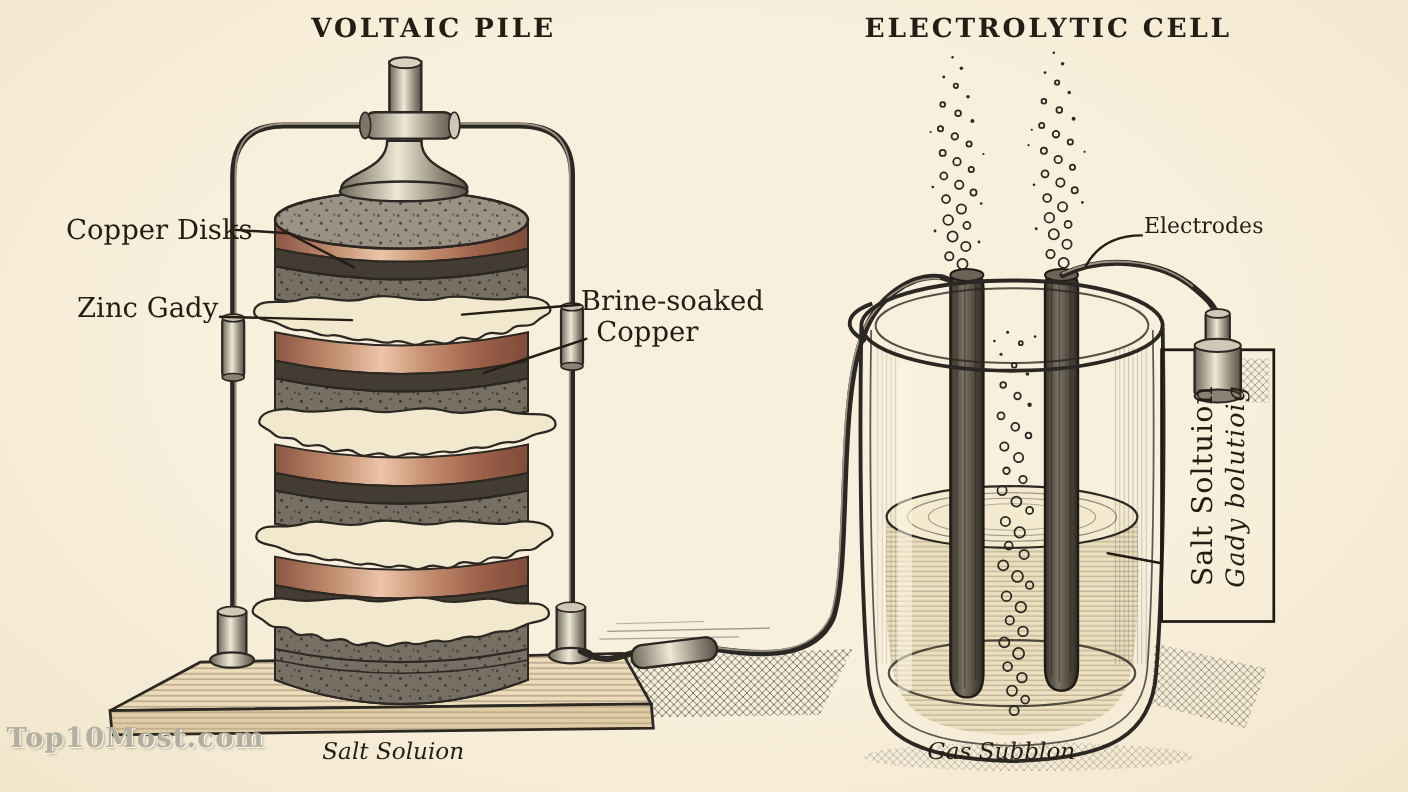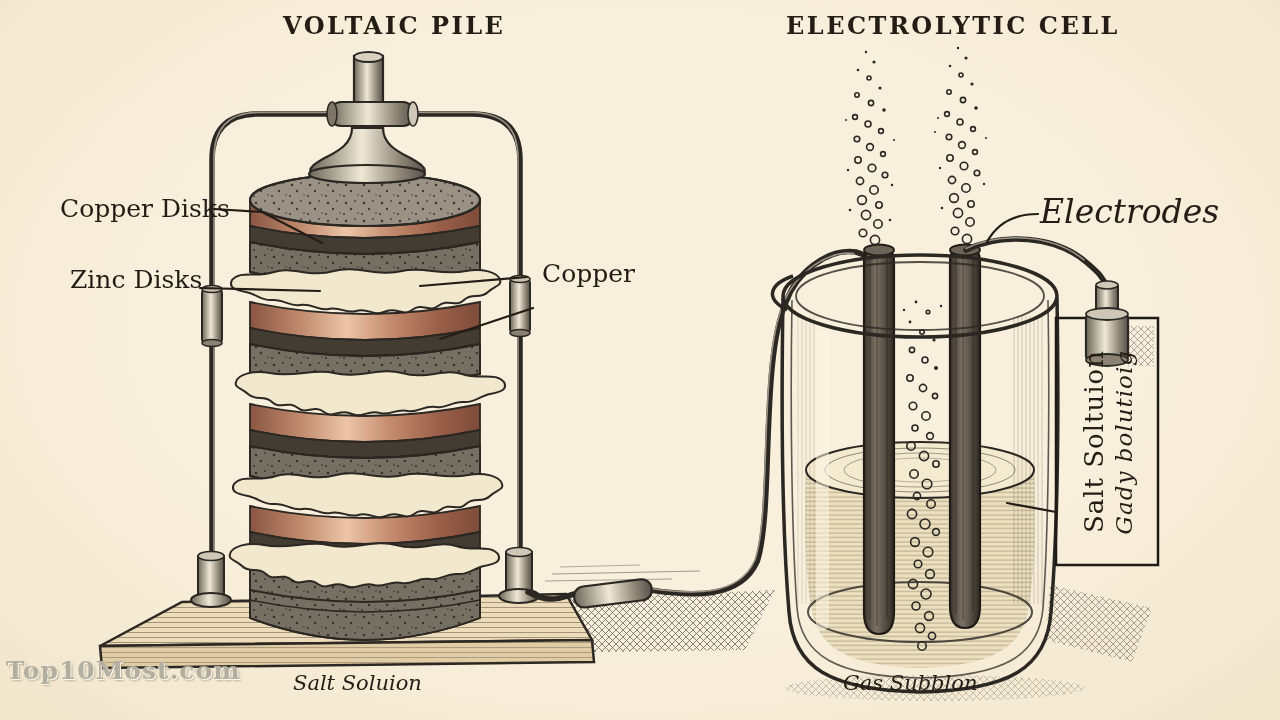--- a/index.html
+++ b/index.html
@@ -12,7 +12,7 @@
   .lbl{position:absolute;white-space:nowrap;line-height:1.12;}
   .title{font-size:24px;font-weight:bold;letter-spacing:2.5px;color:#241d15;}
   .anno{font-size:25px;color:#241d15;}
-  .anno-ital{font-size:33px;font-style:italic;color:#241d15;}
+  .anno-ital{font-size:20px;color:#241d15;}
   .caption{font-size:21px;font-style:italic;color:#241d15;}
   .brine .l2{margin-left:14px;}
   .sidebox{

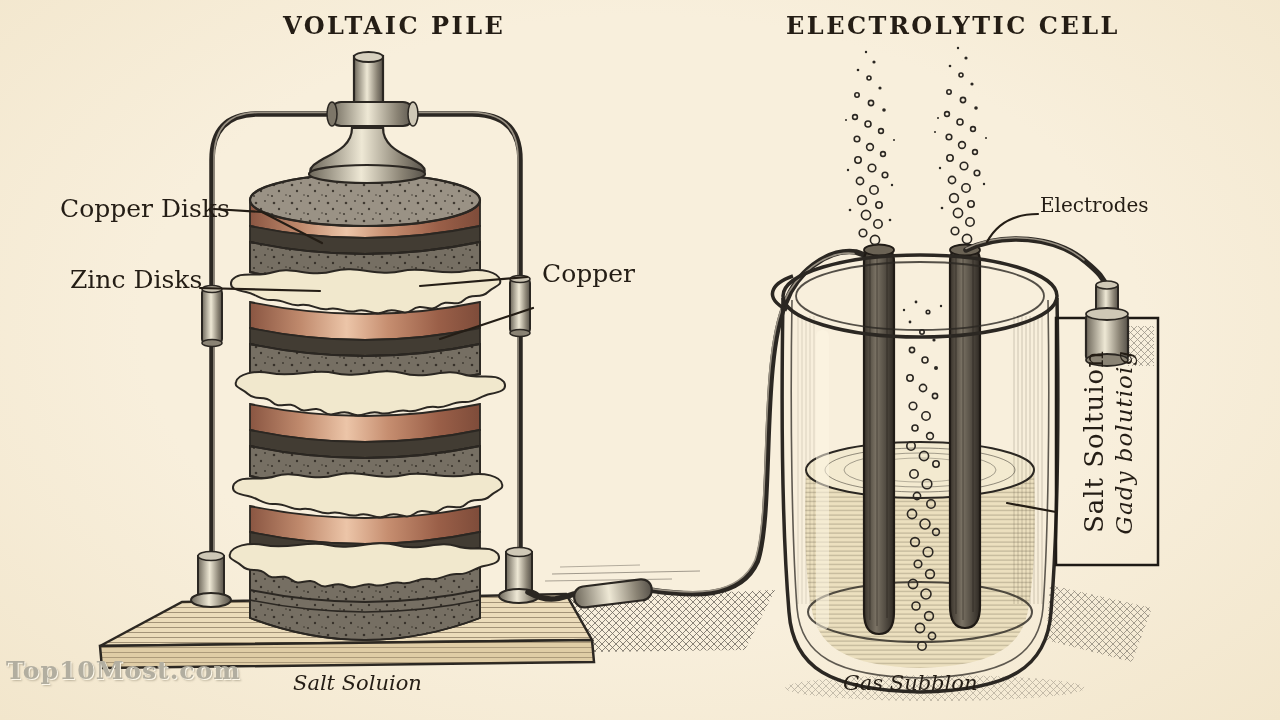--- a/index.html
+++ b/index.html
@@ -360,7 +360,7 @@
 
   <div class="lbl anno" style="left:60px;top:195px;">Copper Disks</div>
 
-  <div class="lbl anno" style="left:70px;top:266px;">Zinc Disks</div>
+  <div class="lbl anno" style="left:70px;top:266px;">Zinc Gady</div>
 
   <div class="lbl anno brine" style="left:528px;top:260px;">
     <div class="l2">Copper</div>

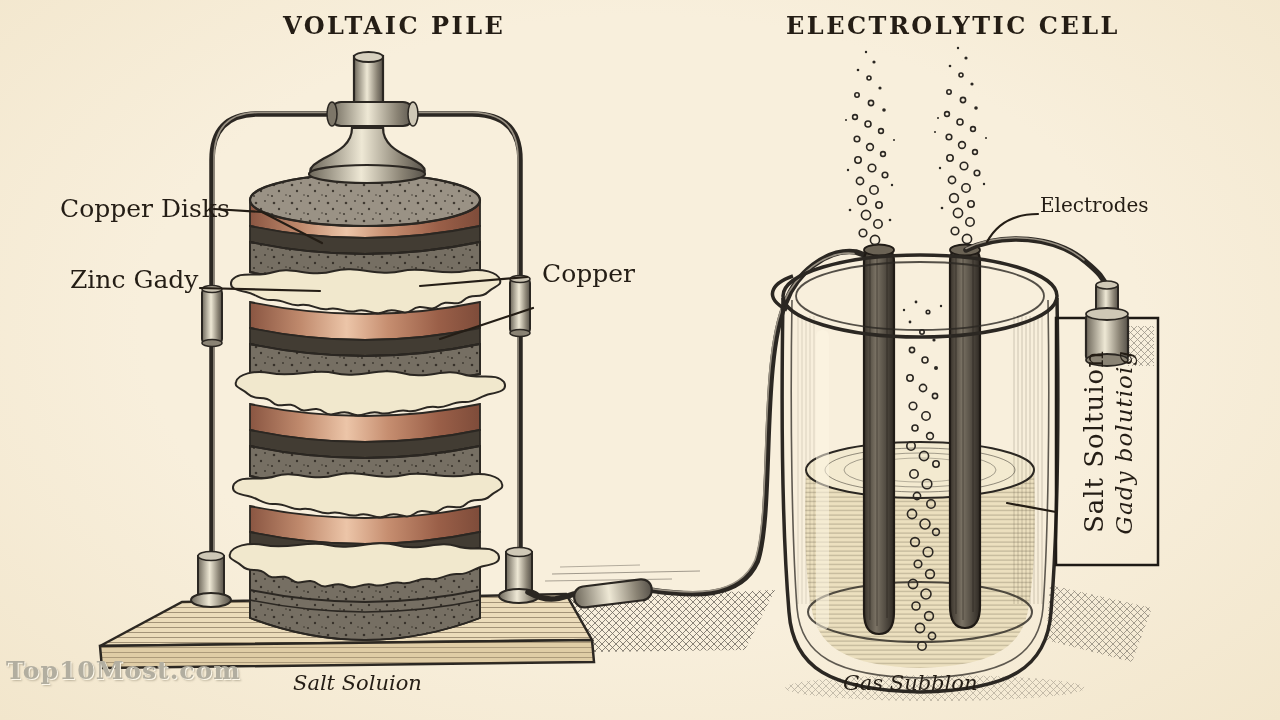--- a/index.html
+++ b/index.html
@@ -363,6 +363,7 @@
   <div class="lbl anno" style="left:70px;top:266px;">Zinc Gady</div>
 
   <div class="lbl anno brine" style="left:528px;top:260px;">
+    <div>Brine-soaked</div>
     <div class="l2">Copper</div>
   </div>
 

